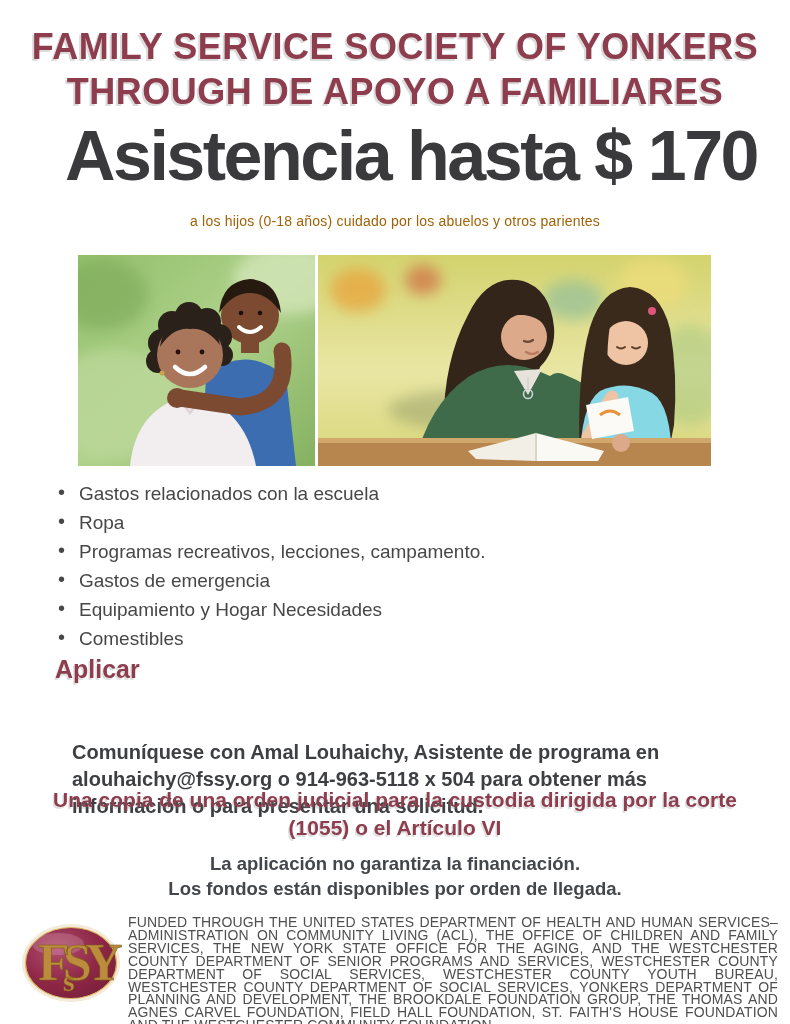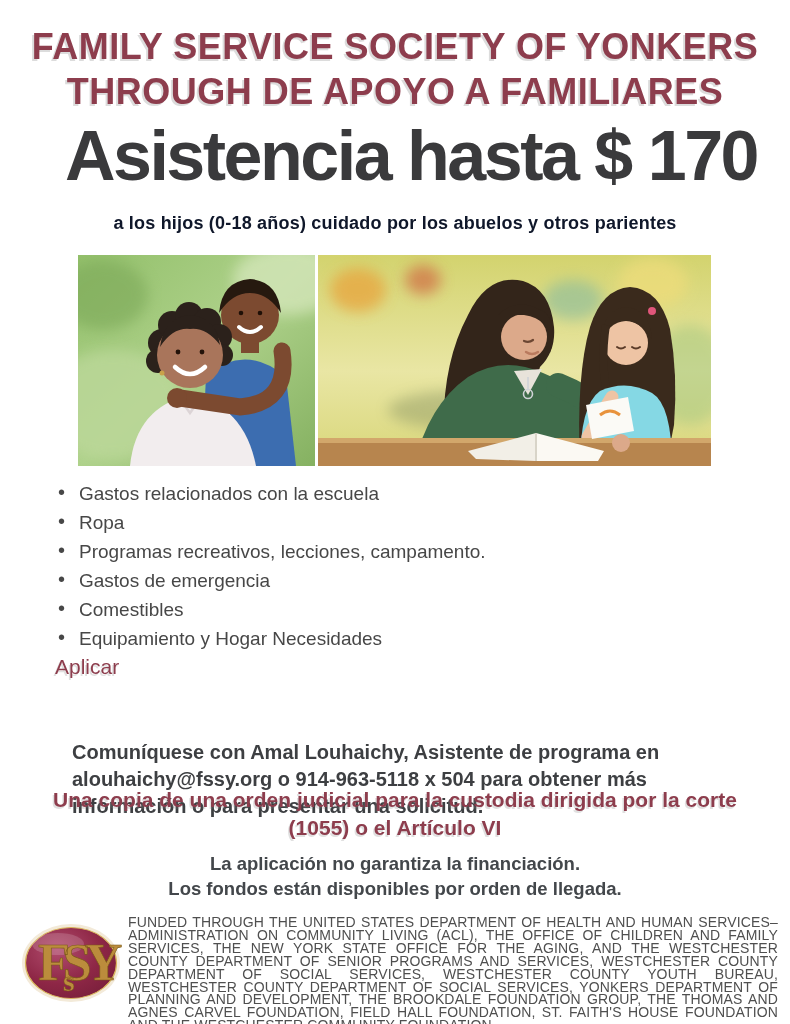--- a/index.html
+++ b/index.html
@@ -15,7 +15,7 @@
   .title{position:absolute;top:118px;left:0;width:790px;text-align:center;
     font-size:70px;line-height:76px;font-weight:700;color:#3a3a3c;letter-spacing:-2.5px;margin-left:16px;}
   .subtitle{position:absolute;top:213px;left:0;width:790px;text-align:center;
-    font-size:18px;font-weight:700;color:#0f172a;letter-spacing:.2px;}
+    font-size:14px;font-weight:400;color:#a16207;letter-spacing:.2px;}
 
   
   .photos{position:absolute;top:255px;left:78px;width:633px;height:211px;display:flex;gap:3px;}

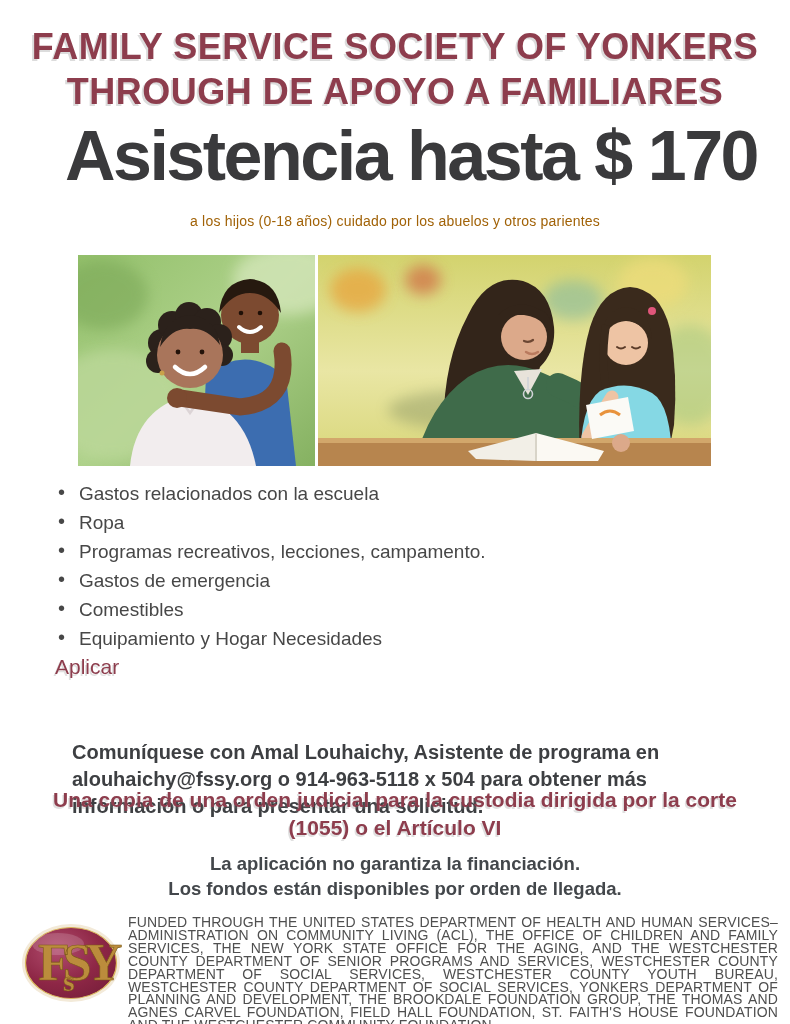--- a/index.html
+++ b/index.html
@@ -182,8 +182,8 @@
       <li>Ropa</li>
       <li>Programas recreativos, lecciones, campamento.</li>
       <li>Gastos de emergencia</li>
+      <li>Equipamiento y Hogar Necesidades</li>
       <li>Comestibles</li>
-      <li>Equipamiento y Hogar Necesidades</li>
     </ul>
   </div>
 

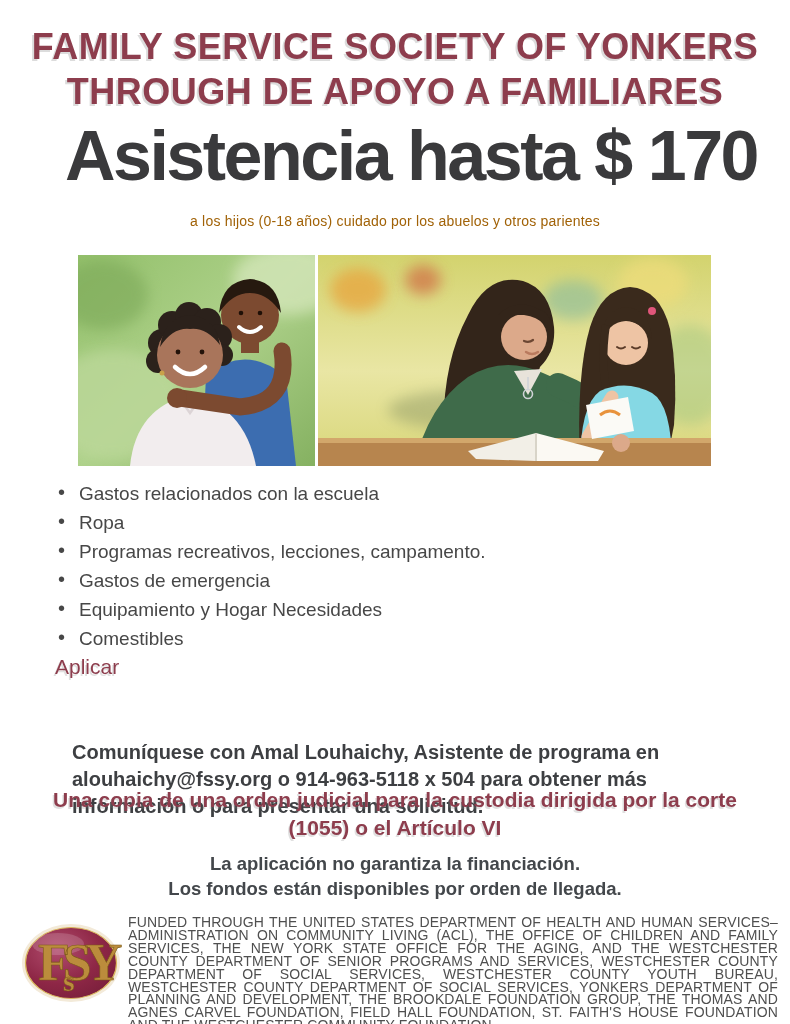--- a/index.html
+++ b/index.html
@@ -31,7 +31,7 @@
   .benefits li::before{content:"\2022";position:absolute;left:0;top:-1px;font-size:20px;color:#474747;}
 
   
-  .apply-heading{position:absolute;top:655px;left:55px;font-size:21px;font-weight:400;color:#8d3d4d;
+  .apply-heading{position:absolute;top:655px;left:55px;font-size:25px;font-weight:700;color:#8d3d4d;
     text-shadow:-1.5px 1.5px 0 rgba(130,130,130,.25);}
   .apply-text{position:absolute;top:699px;left:72px;width:608px;
     font-size:20px;line-height:27px;font-weight:700;color:#3d3f42;margin-top:40px;}

